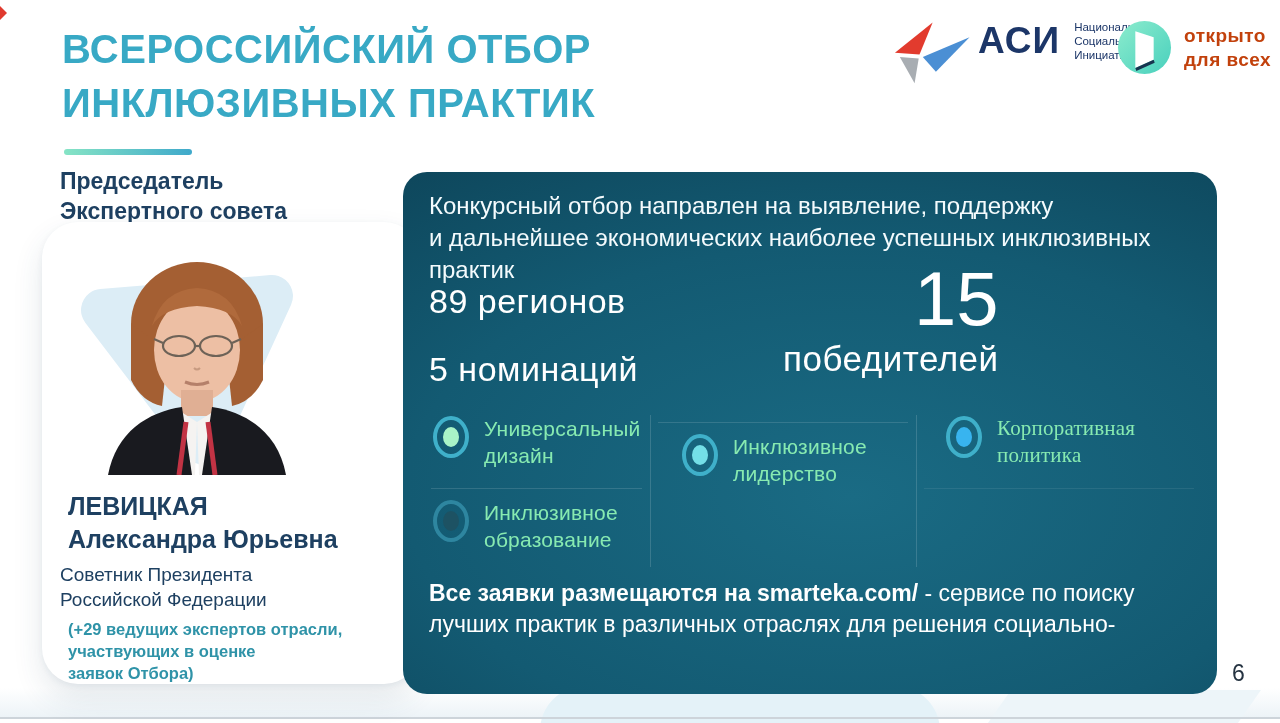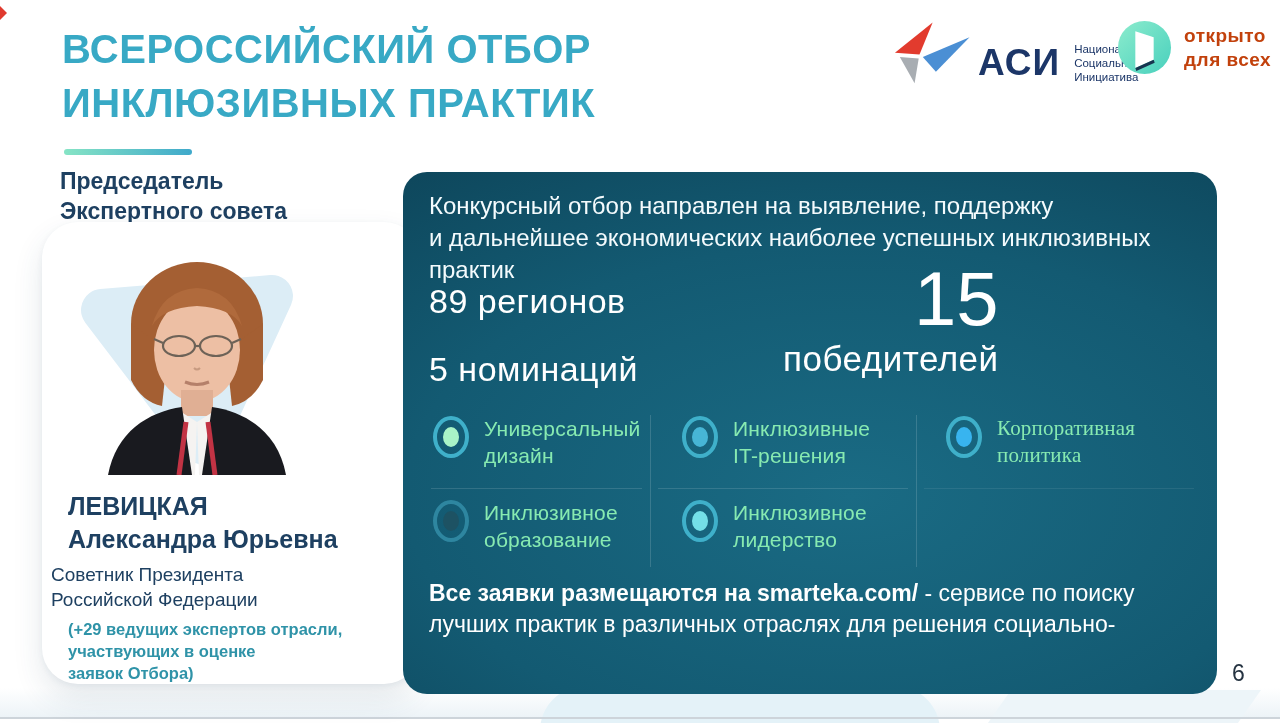--- a/index.html
+++ b/index.html
@@ -24,7 +24,7 @@
   .title-underline{position:absolute;left:64px;top:149px;width:128px;height:6px;border-radius:3px;
          background:linear-gradient(90deg,#86e4c5,#3fa9cb);}
 
-  .asi-logo{position:absolute;left:890px;top:20px;display:flex;align-items:flex-end;}
+  .asi-logo{position:absolute;left:890px;top:20px;display:flex;align-items:flex-start;}
   .asi-abbr{font-size:37px;font-weight:700;color:#1c3668;margin-left:6px;letter-spacing:1px;}
   .asi-sub{margin-left:14px;font-size:11.5px;line-height:14px;color:#1c3668;font-weight:400;}
   .open-logo{position:absolute;left:1118px;top:21px;display:flex;align-items:center;}

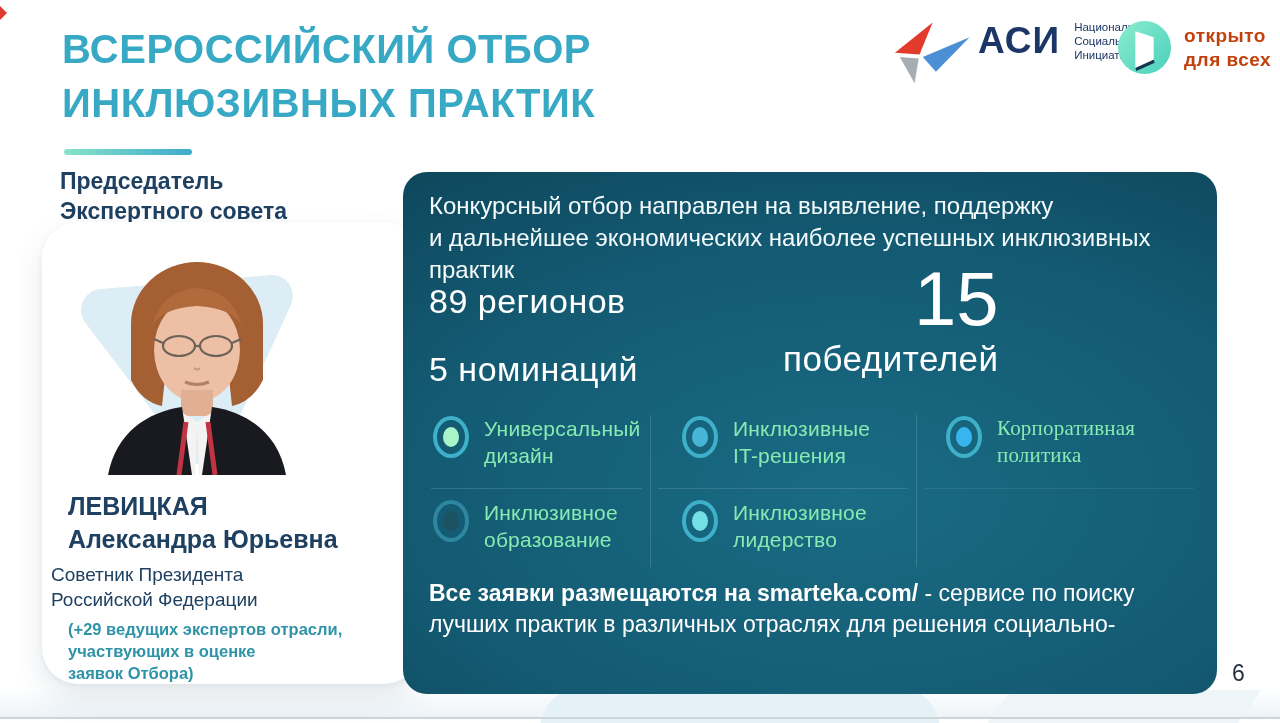--- a/index.html
+++ b/index.html
@@ -212,15 +212,6 @@
     </div>
 
     <div class="nom-col c2">
-      <div class="nom-item">
-        <span class="nom-dot" style="border-color: rgb(63, 176, 202);">
-          <i style="background: rgb(71, 182, 214);"></i>
-          </span>
-        <span class="nom-label">
-          <span>Инклюзивные</span>
-          <span>IT-решения</span>
-        </span>
-      </div>
       <div class="nom-sep"></div>
       <div class="nom-item">
         <span class="nom-dot" style="border-color: rgb(63, 176, 202);">

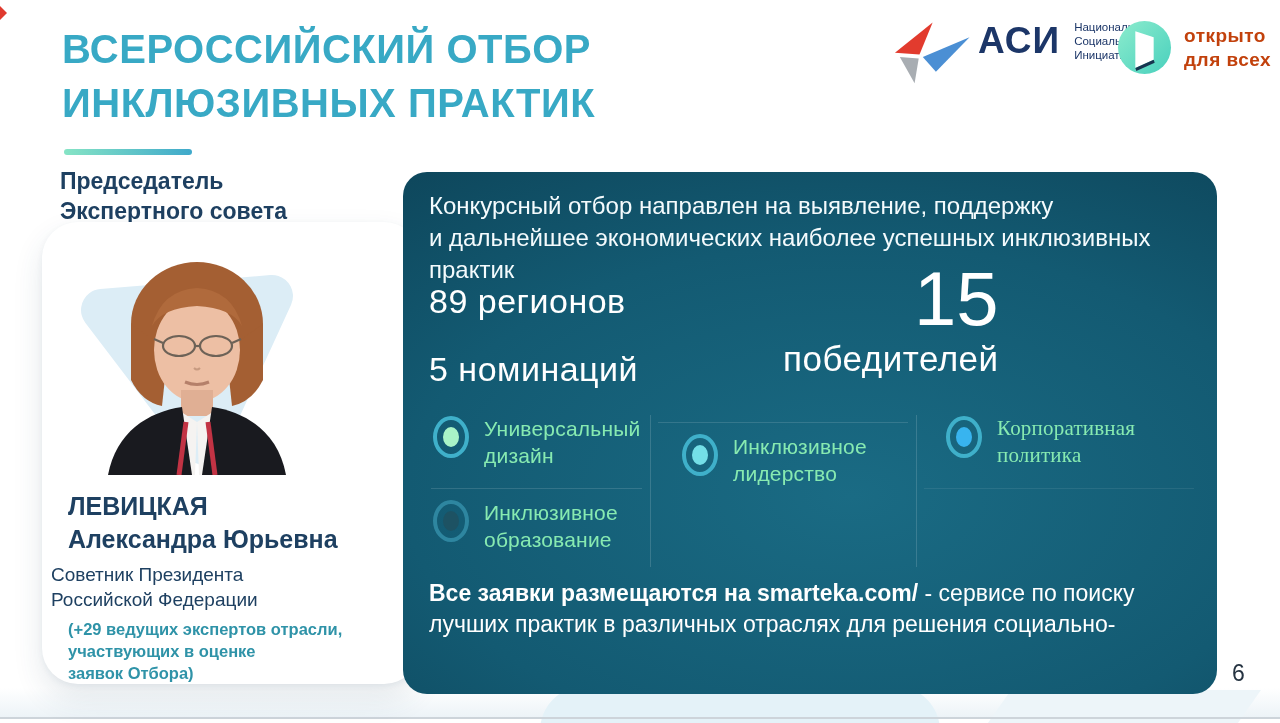--- a/index.html
+++ b/index.html
@@ -43,7 +43,7 @@
   .portrait{position:absolute;left:40px;top:18px;width:230px;height:235px;}
   .p-name{position:absolute;left:26px;top:268px;font-size:25px;font-weight:700;color:#1e4061;line-height:33px;}
   .p-name span{display:block;}
-  .p-role{position:absolute;left:9px;top:340px;font-size:19px;color:#1e4061;line-height:25px;}
+  .p-role{position:absolute;left:18px;top:340px;font-size:19px;color:#1e4061;line-height:25px;}
   .p-role span{display:block;}
   .p-note{position:absolute;left:26px;top:396px;font-size:16.5px;font-weight:700;
           color:#2f93a8;line-height:22px;}

